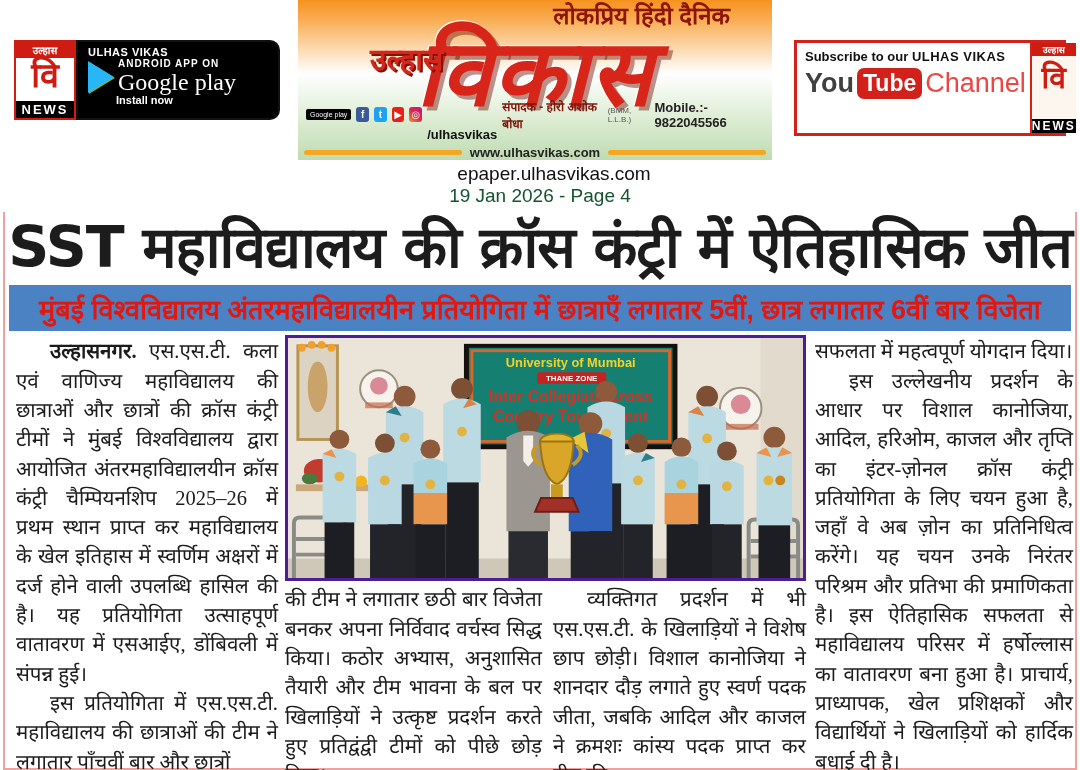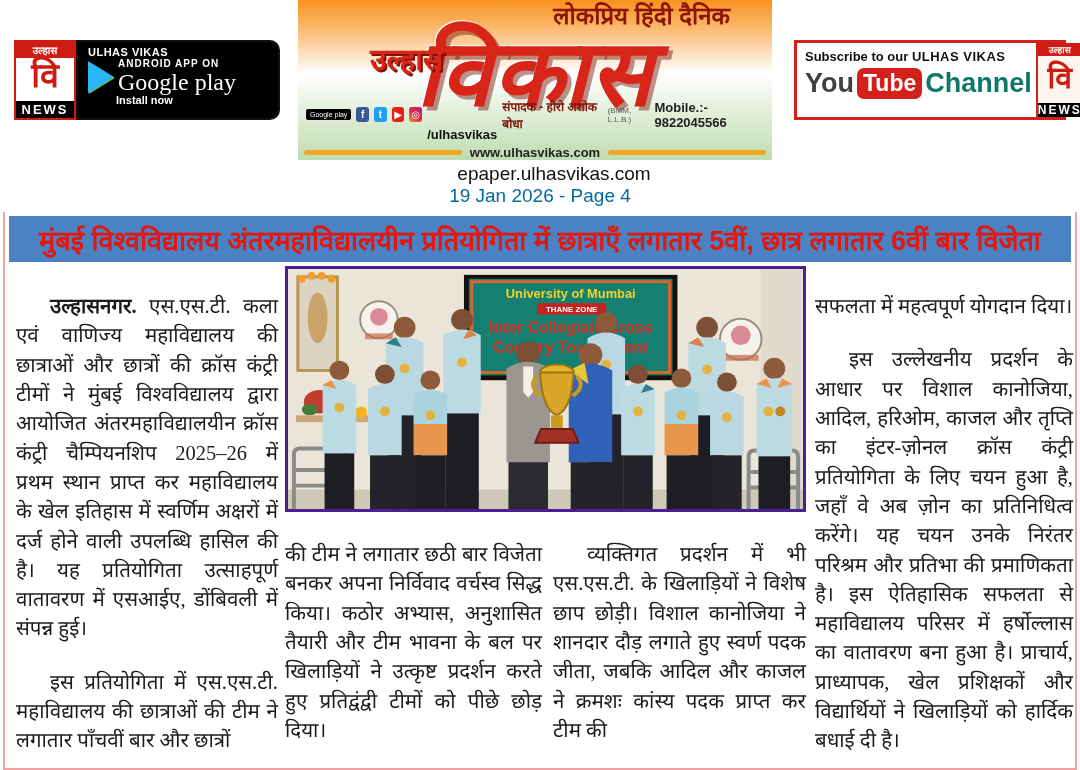--- a/index.html
+++ b/index.html
@@ -46,7 +46,7 @@
   .mh-web { font-size:13px; font-weight:bold; color:#222; }
 
   
-  .yt-badge { position:absolute; right:14px; top:40px; width:272px; height:80px; border:3px solid #d2201a; background:#fff; display:flex; }
+  .yt-badge { position:absolute; right:14px; top:40px; width:272px; height:96px; border:3px solid #d2201a; background:#fff; display:flex; }
   .yt-left { flex:1; padding:6px 4px 4px 8px; }
   .yt-line1 { font-size:13px; color:#111; font-weight:bold; white-space:nowrap; }
   .yt-line1 .yt-brand { font-weight:900; letter-spacing:.5px; }

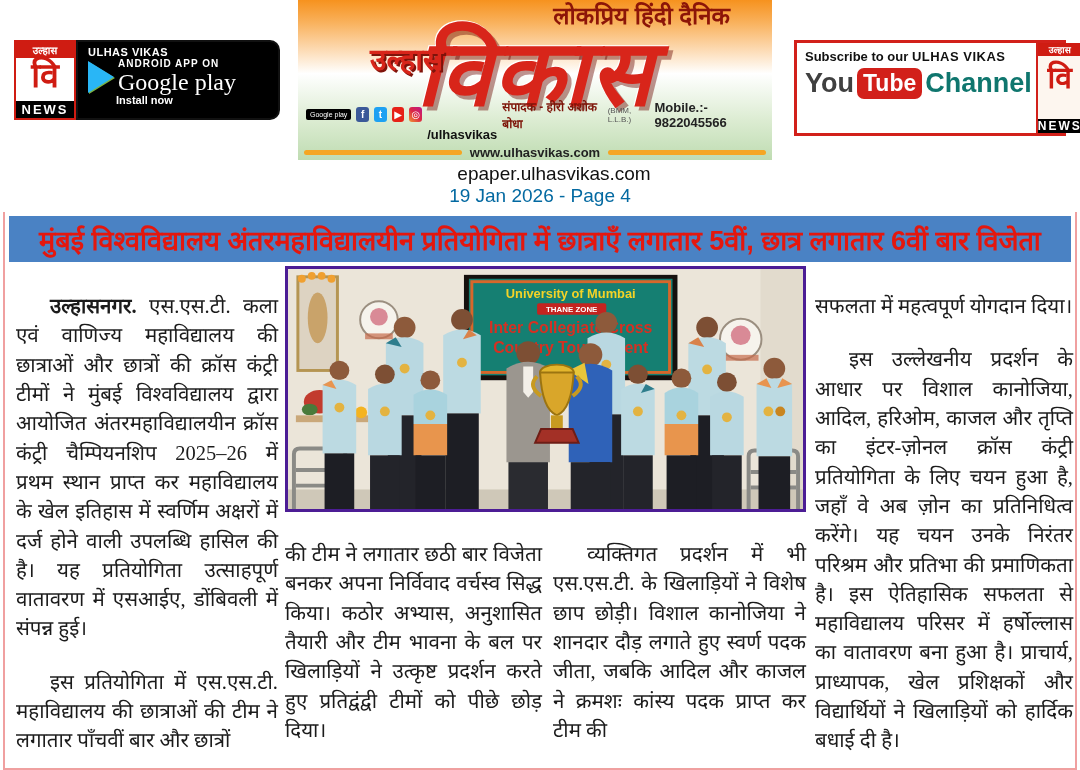--- a/index.html
+++ b/index.html
@@ -53,7 +53,7 @@
   .yt-line2 { margin-top:4px; display:flex; align-items:center; gap:3px; }
   .yt-you { font-size:27px; font-weight:900; color:#404040; }
   .yt-tube { font-size:23px; font-weight:900; color:#fff; background:#d2201a; border-radius:7px; padding:2px 6px; }
-  .yt-channel { font-size:27px; font-weight:700; color:#0f766e; }
+  .yt-channel { font-size:27px; font-weight:400; color:#ef4444; }
   .yt-logo { width:58px; border-left:2px solid #d2201a; display:flex; flex-direction:column; }
   .yt-logo .uv-top{ background:#cf1c12; color:#fff; font-size:9px; font-weight:bold; text-align:center; }
   .yt-logo .uv-vi{ flex:1; color:#cf1c12; font-size:30px; font-weight:900; text-align:center; background:#fdf6ef; }

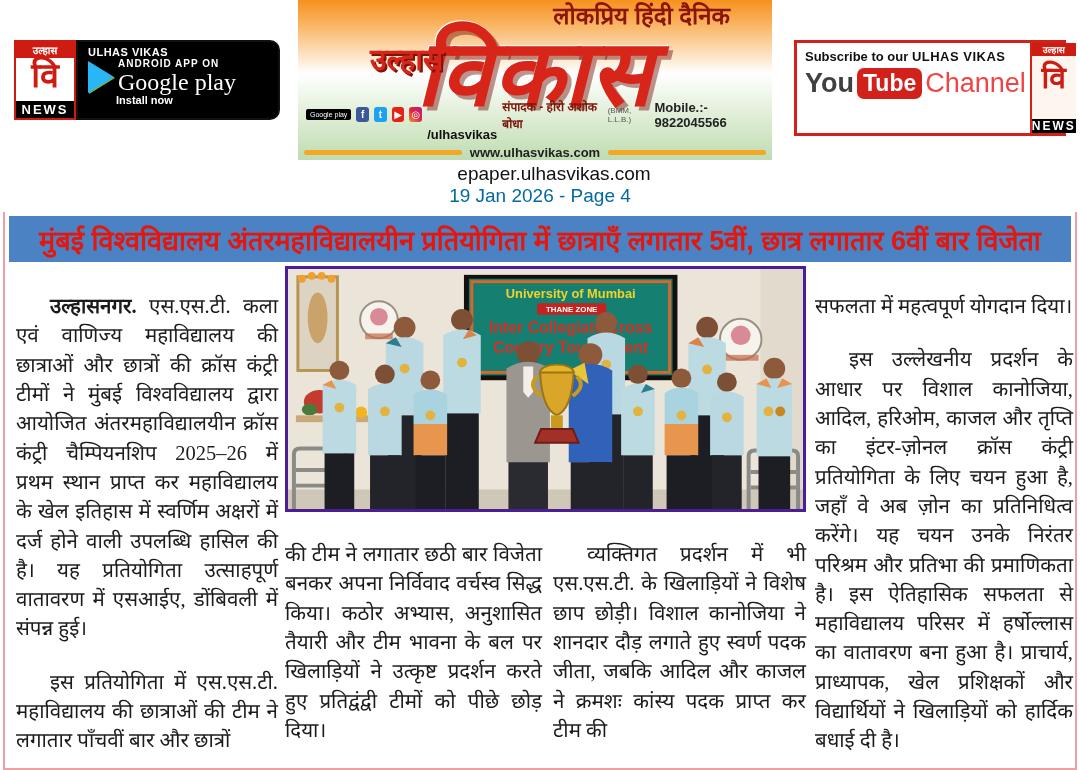--- a/index.html
+++ b/index.html
@@ -61,7 +61,7 @@
 
   
   .ep-url  { position:absolute; left:0; top:163px; width:100%; text-align:center; font-size:19px; color:#111;padding-left:28px; }
-  .ep-date { position:absolute; left:0; top:185px; width:100%; text-align:center; font-size:19px; color:#0369a1; }
+  .ep-date { position:absolute; left:0; top:185px; width:100%; text-align:center; font-size:19px; color:#14532d; }
 
   
   .article { position:absolute; left:3px; top:212px; width:1074px; height:558px;

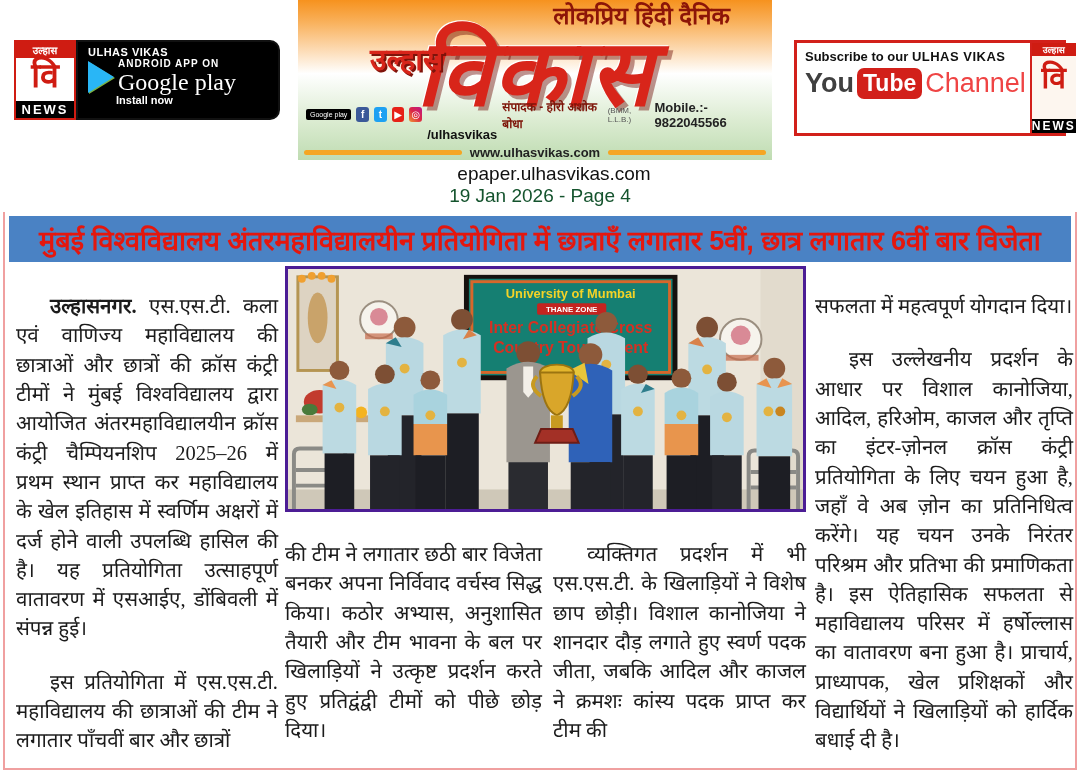--- a/index.html
+++ b/index.html
@@ -155,6 +155,7 @@
   <div class="ep-date">19 Jan 2026 - Page 4</div>
 
   <div class="article">
+    <div class="headline">SST महाविद्यालय की क्रॉस कंट्री में ऐतिहासिक जीत</div>
     <div class="subhead">
       <span>मुंबई विश्वविद्यालय अंतरमहाविद्यालयीन प्रतियोगिता में छात्राएँ लगातार 5वीं, छात्र लगातार 6वीं बार विजेता</span>
     </div>

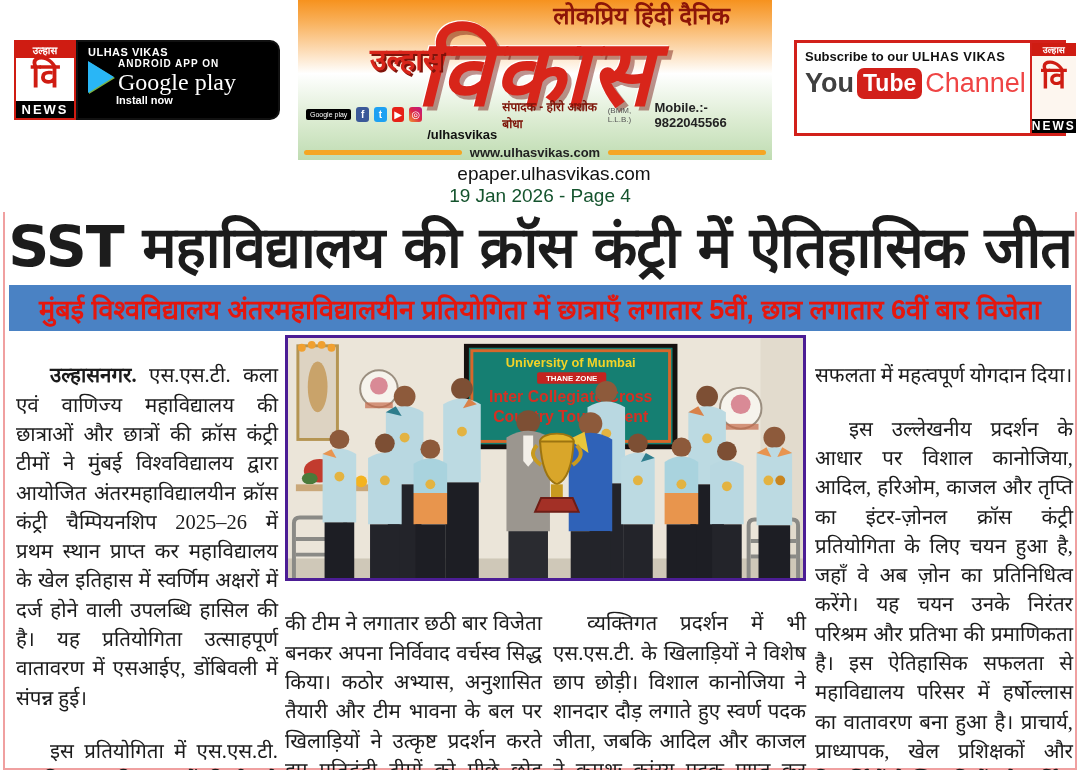--- a/index.html
+++ b/index.html
@@ -74,7 +74,7 @@
   .body-wrap { position:relative; width:100%; height:425px; margin-top:2px; }
   .col { position:absolute; font-family:"Liberation Serif","DejaVu Serif",serif; font-size:20.5px; color:#1b1b1b;
          line-height:1.43; text-align:justify; }
-  .col p { text-indent:34px;margin-top:24px; }
+  .col p { text-indent:34px; }
   .col .dl { font-weight:bold; }
   .col1 { left:11px;  top:4px;   width:262px; }
   .col2 { left:280px; top:252px; width:257px; }

